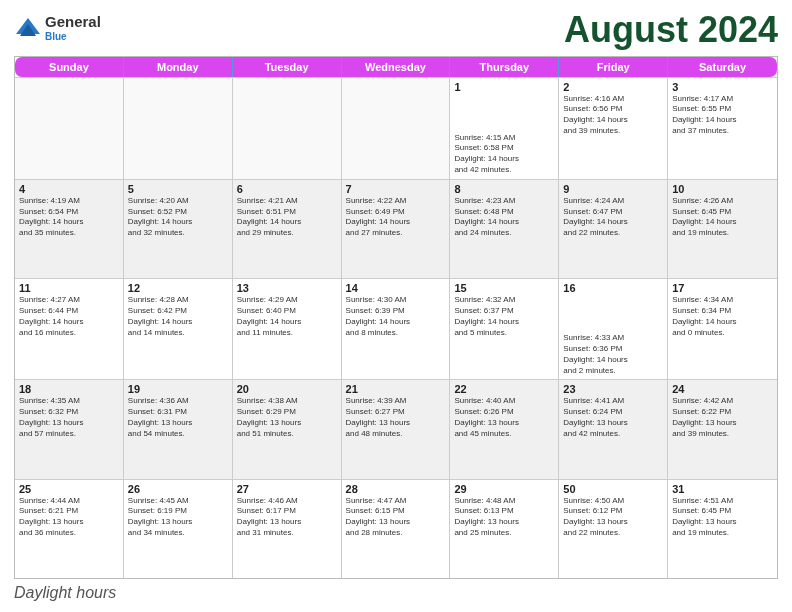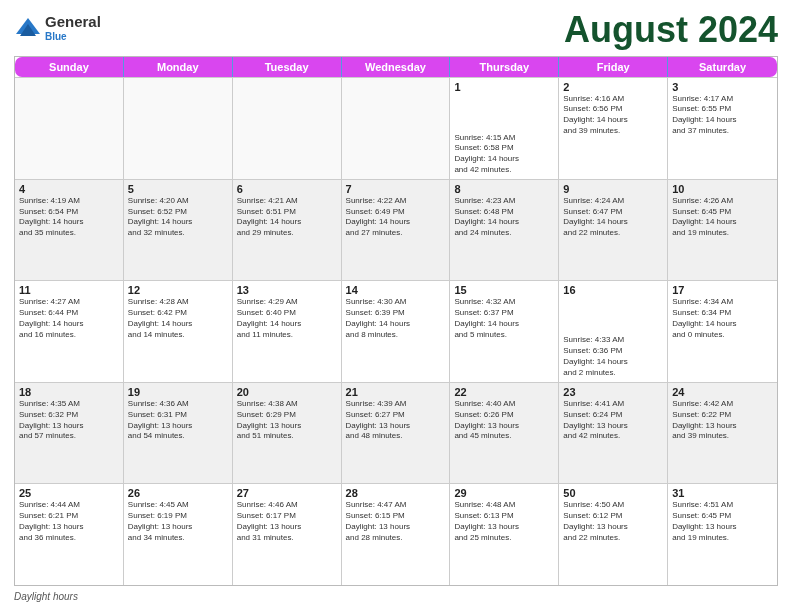--- a/index.html
+++ b/index.html
@@ -119,7 +119,7 @@
     }
     .footer {
       margin-top: 5px;
-      font-size: 10px;
+      font-size: 16px;
       color: #555;
     }
     .footer-label {

